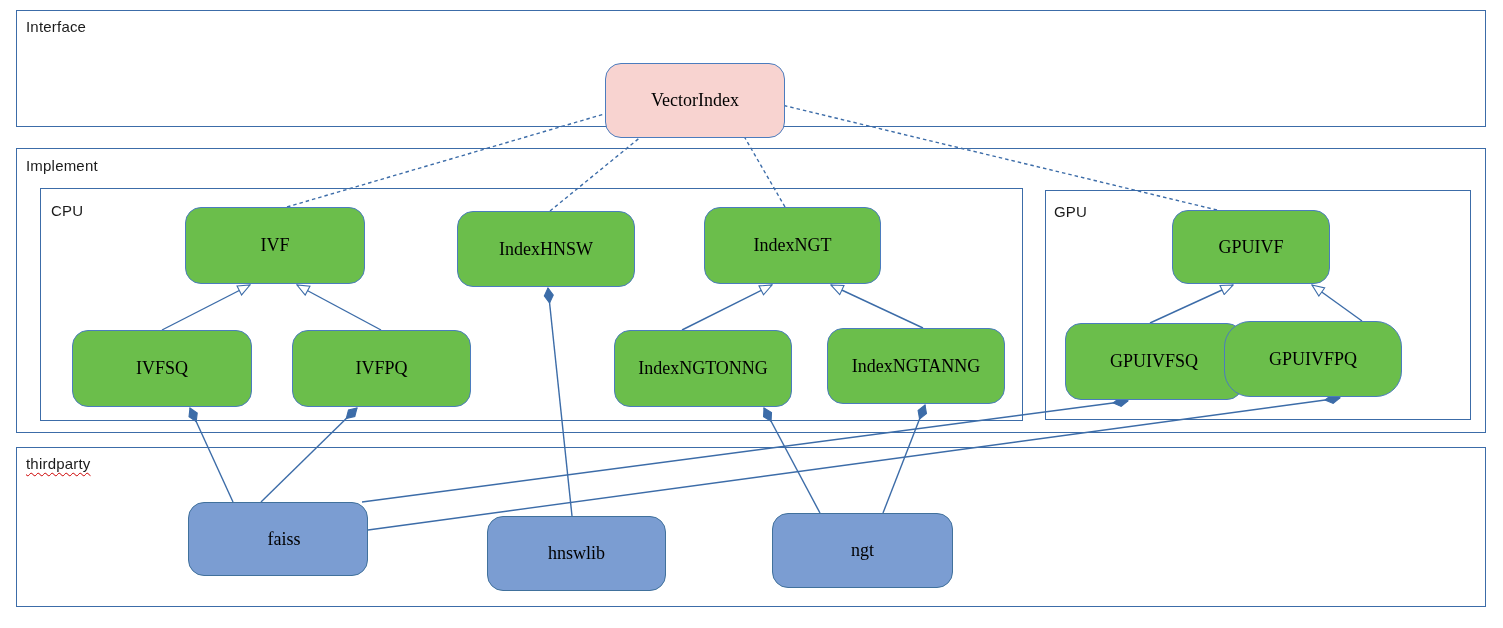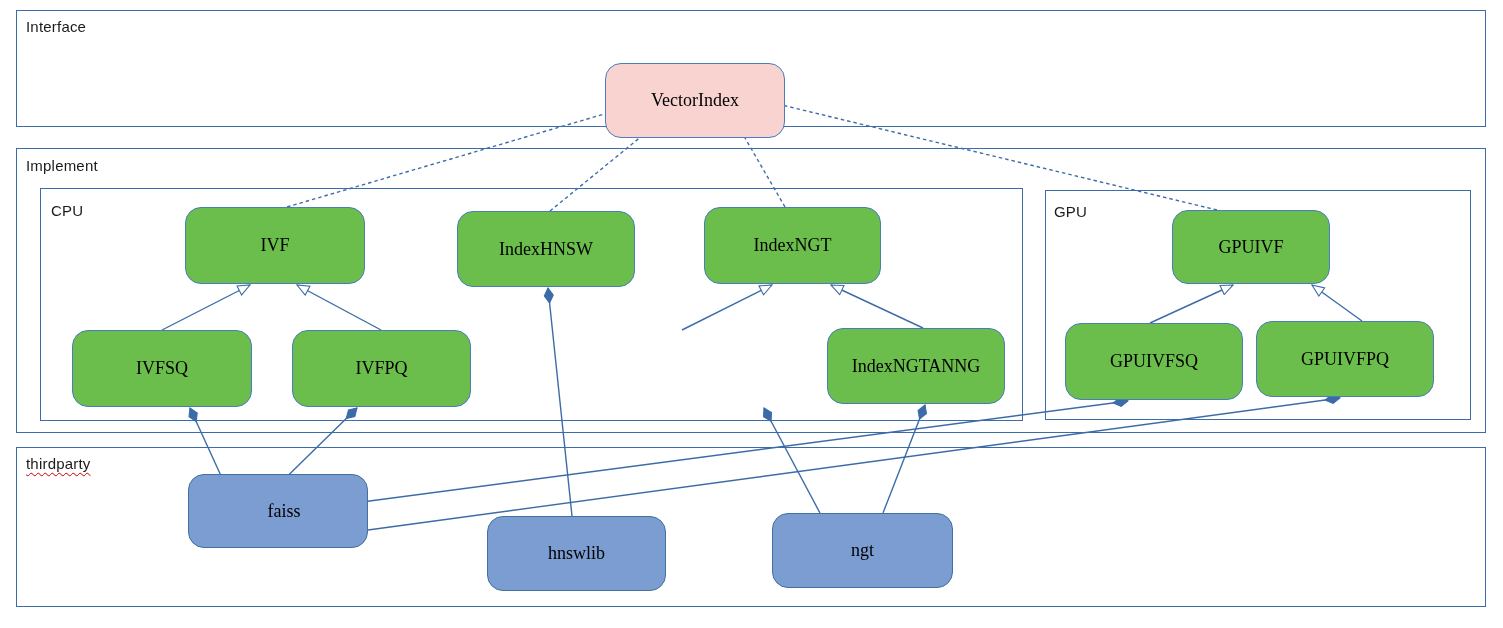--- a/index.html
+++ b/index.html
@@ -115,6 +115,9 @@
     <div class="node impl" style="left: 292px; top: 330px; width: 179px; height: 77px;">
       <span>IVFPQ</span>
     </div>
+    <div class="node impl" style="left: 614px; top: 330px; width: 178px; height: 77px;">
+      <span>IndexNGTONNG</span>
+    </div>
     <div class="node impl" style="left: 827px; top: 328px; width: 178px; height: 76px; align-items: center;">
       <span>IndexNGTANNG</span>
     </div>

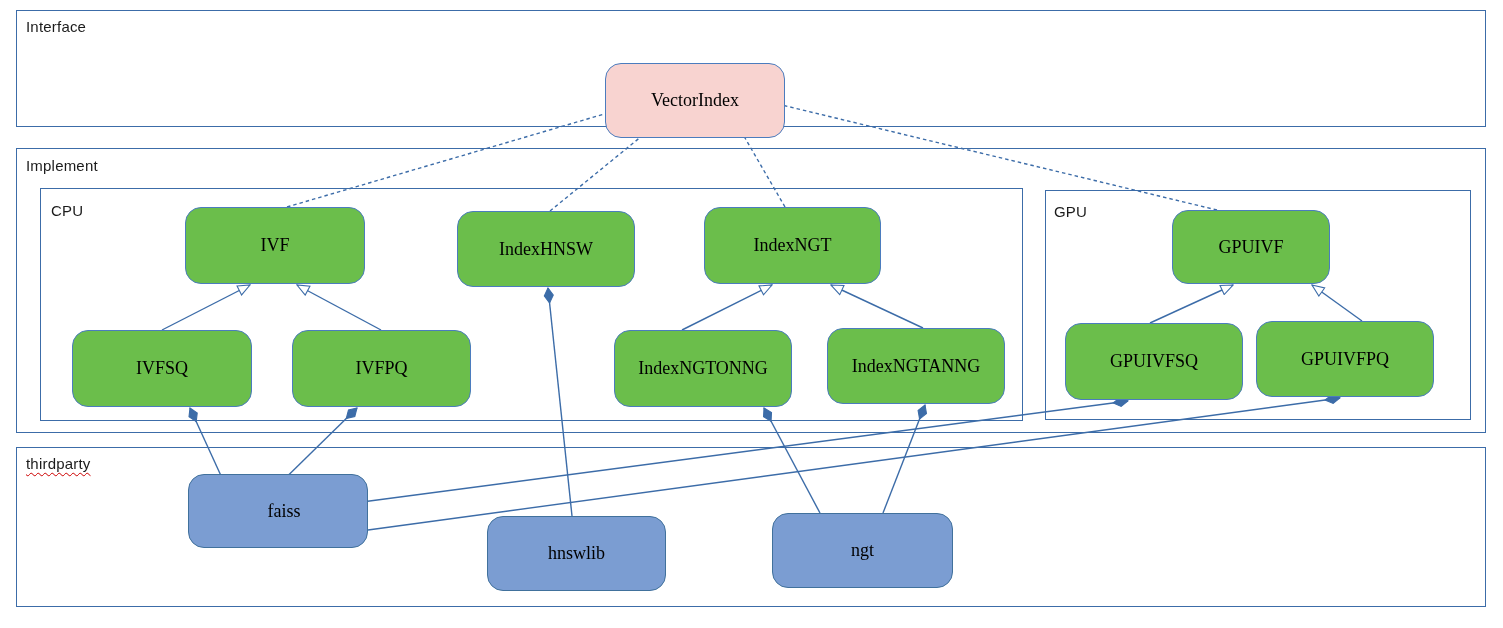--- a/index.html
+++ b/index.html
@@ -127,7 +127,7 @@
     <div class="node impl" style="left: 1065px; top: 323px; width: 178px; height: 77px;">
       <span>GPUIVFSQ</span>
     </div>
-    <div class="node impl" style="left: 1256px; top: 321px; width: 178px; height: 76px;">
+    <div class="node impl" style="left: 1224px; top: 321px; width: 178px; height: 76px; border-radius: 26px;">
       <span>GPUIVFPQ</span>
     </div>
     <div class="node thirdparty" style="left: 188px; top: 474px; width: 180px; height: 74px; padding-left: 12px;">

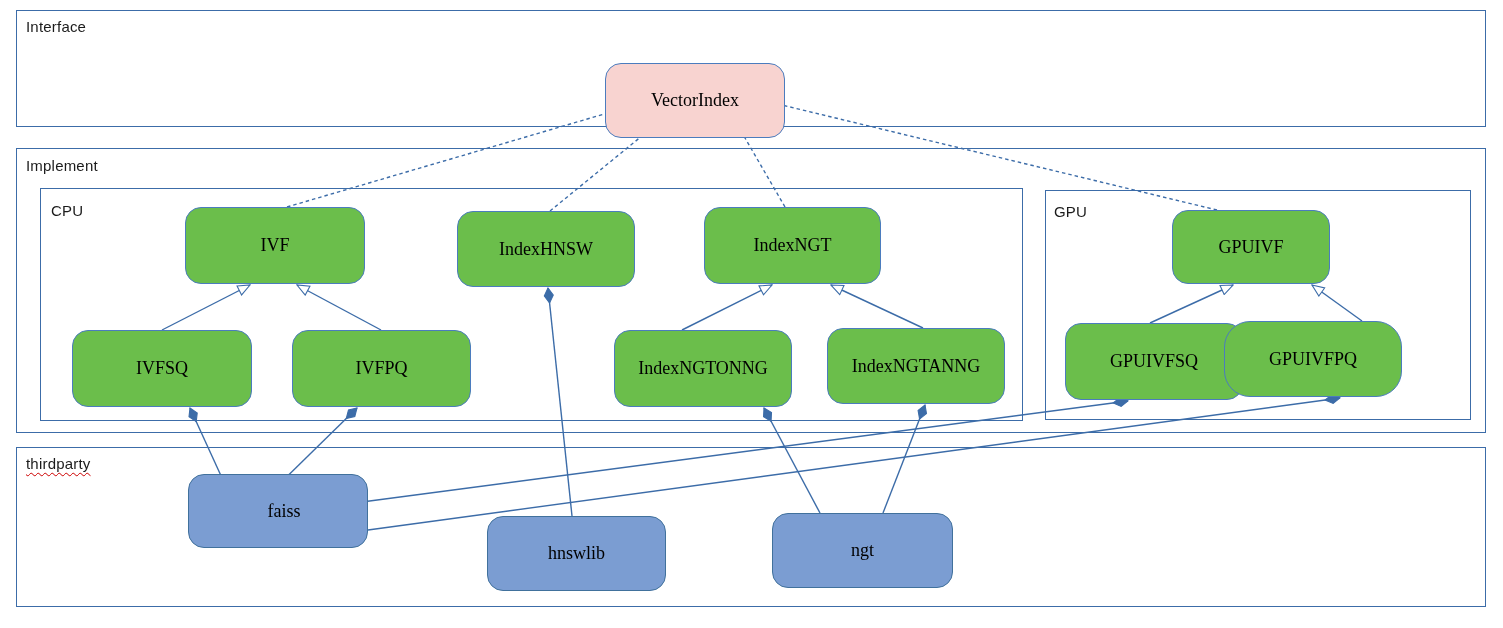--- a/index.html
+++ b/index.html
@@ -130,7 +130,7 @@
     <div class="node impl" style="left: 1224px; top: 321px; width: 178px; height: 76px; border-radius: 26px;">
       <span>GPUIVFPQ</span>
     </div>
-    <div class="node thirdparty" style="left: 188px; top: 474px; width: 180px; height: 74px; padding-left: 12px;">
+    <div class="node thirdparty" style="left: 188px; top: 502px; width: 180px; height: 74px; padding-left: 12px;">
       <span>faiss</span>
     </div>
     <div class="node thirdparty" style="left: 487px; top: 516px; width: 179px; height: 75px;">

